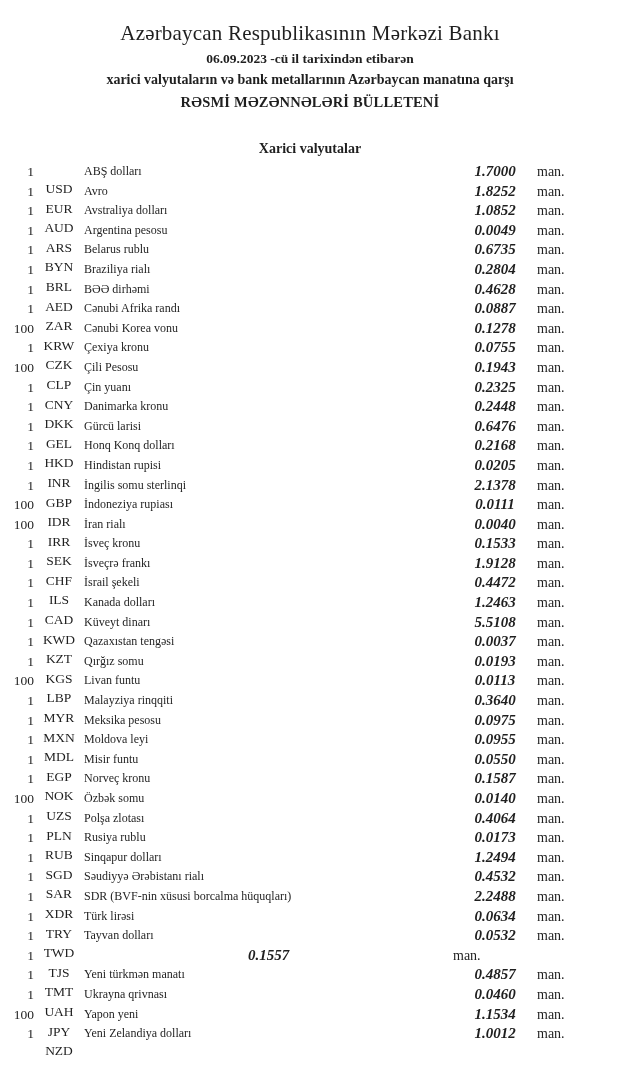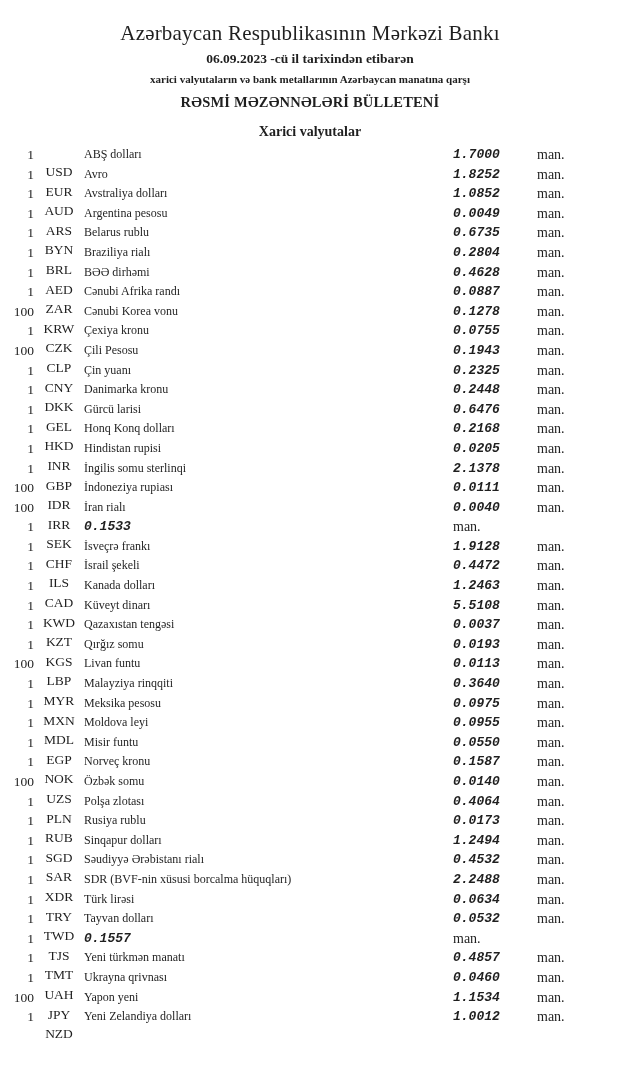--- a/index.html
+++ b/index.html
@@ -33,7 +33,7 @@
     line-height: 21px;
   }
   .sub-scope {
-    font-size: 11px;
+    font-size: 14px;
     font-weight: bold;
     line-height: 21px;
   }

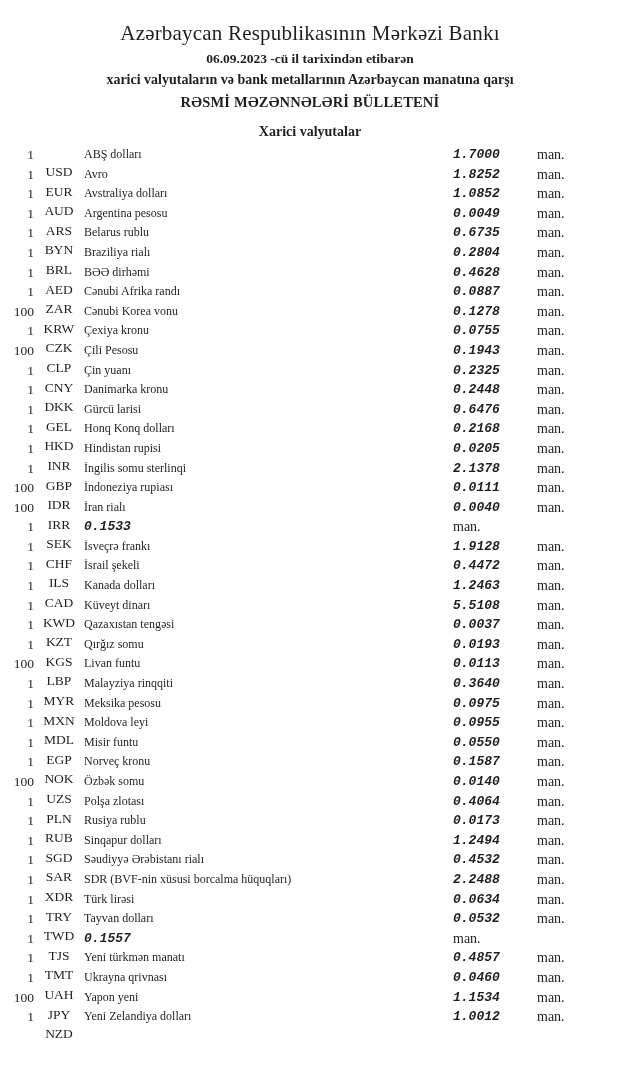--- a/index.html
+++ b/index.html
@@ -45,7 +45,7 @@
     letter-spacing: 0.2px;
   }
   .section-title {
-    margin-top: 8px;
+    margin-top: 25px;
     text-align: center;
     font-size: 14px;
     font-weight: bold;

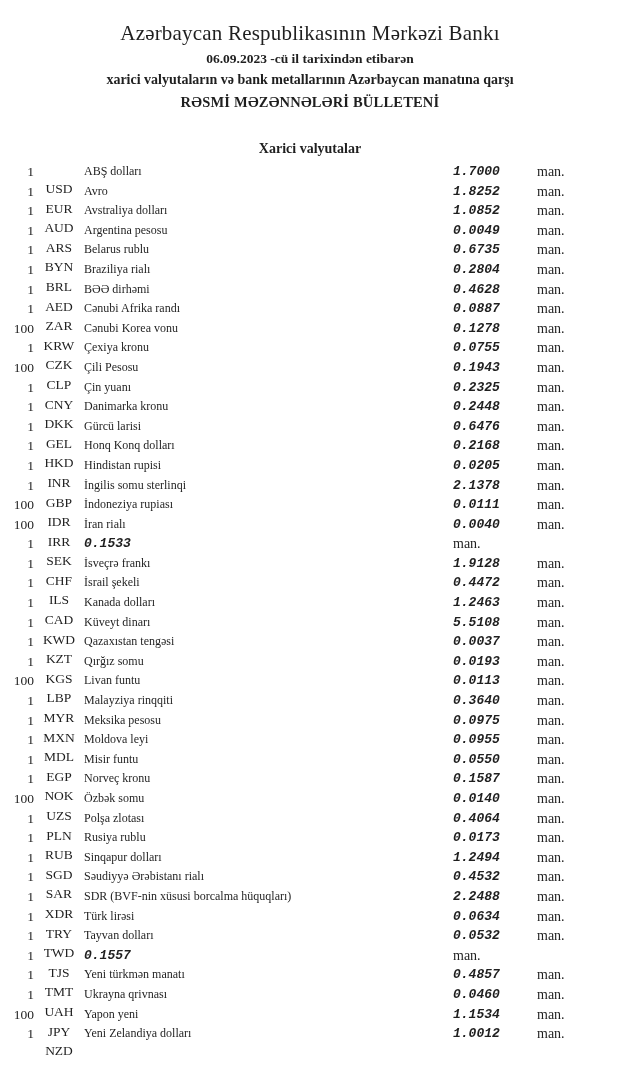--- a/index.html
+++ b/index.html
@@ -76,11 +76,10 @@
     overflow: hidden;
   }
   .rate-row .rate {
-    text-align: left;
-    font-size: 13px;
+    text-align: center;
+    font-size: 15px;
     font-weight: bold;
     font-style: italic;
-    font-family: Liberation Mono, monospace;
   }
   .rate-row .unit {
     font-size: 14px;

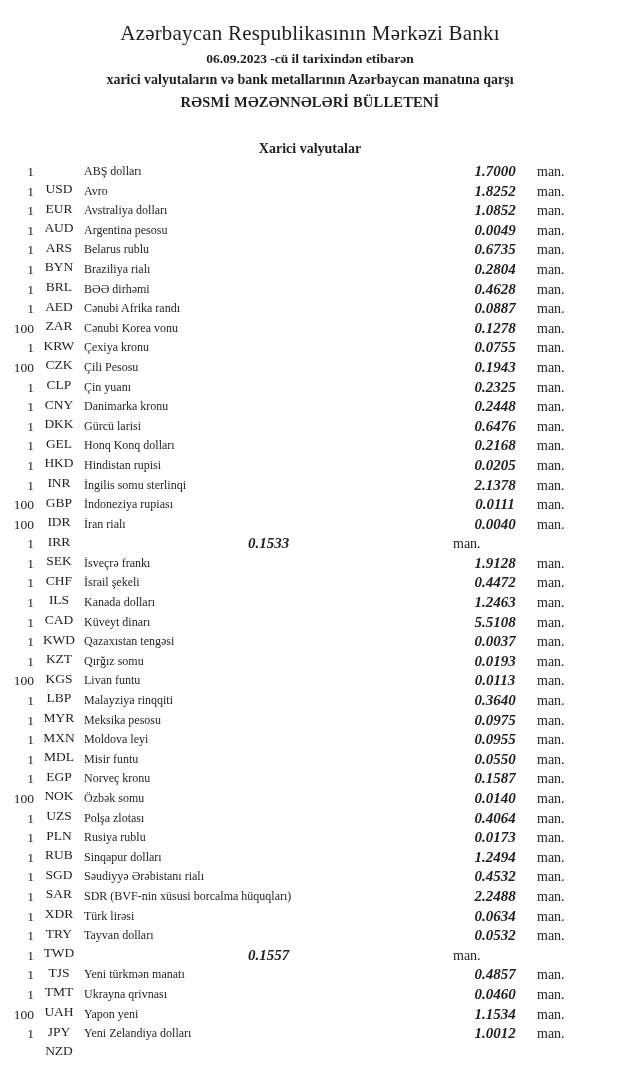--- a/index.html
+++ b/index.html
@@ -254,6 +254,7 @@
   <div class="rate-row">
     <span class="qty">1</span>
     <span class="code">SEK</span>
+    <span class="name">İsveç kronu</span>
     <span class="rate">0.1533</span>
     <span class="unit">man.</span>
   </div>

